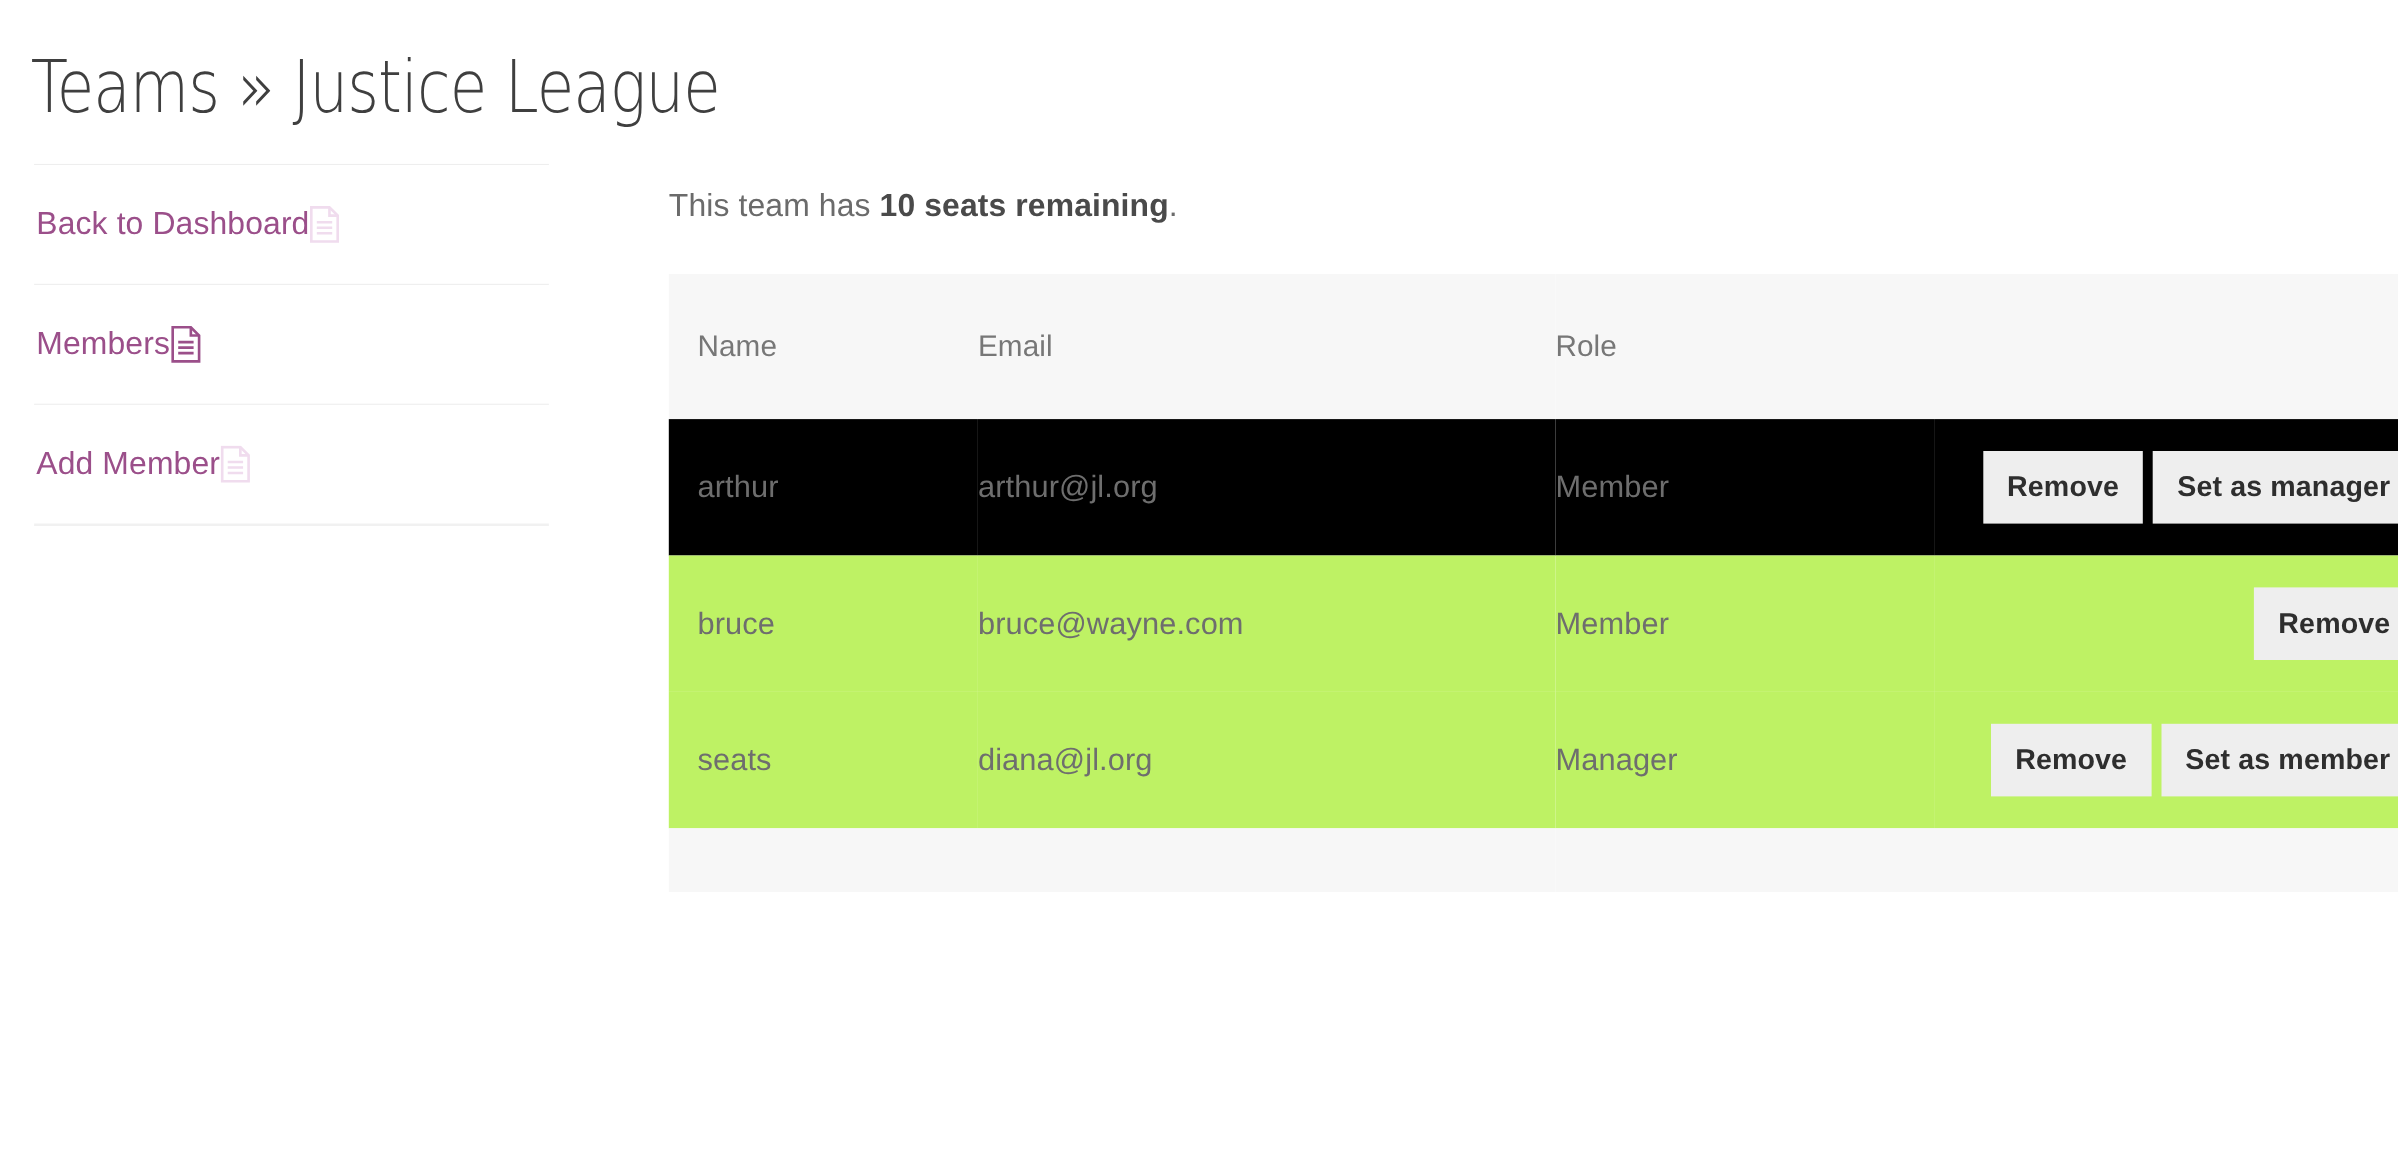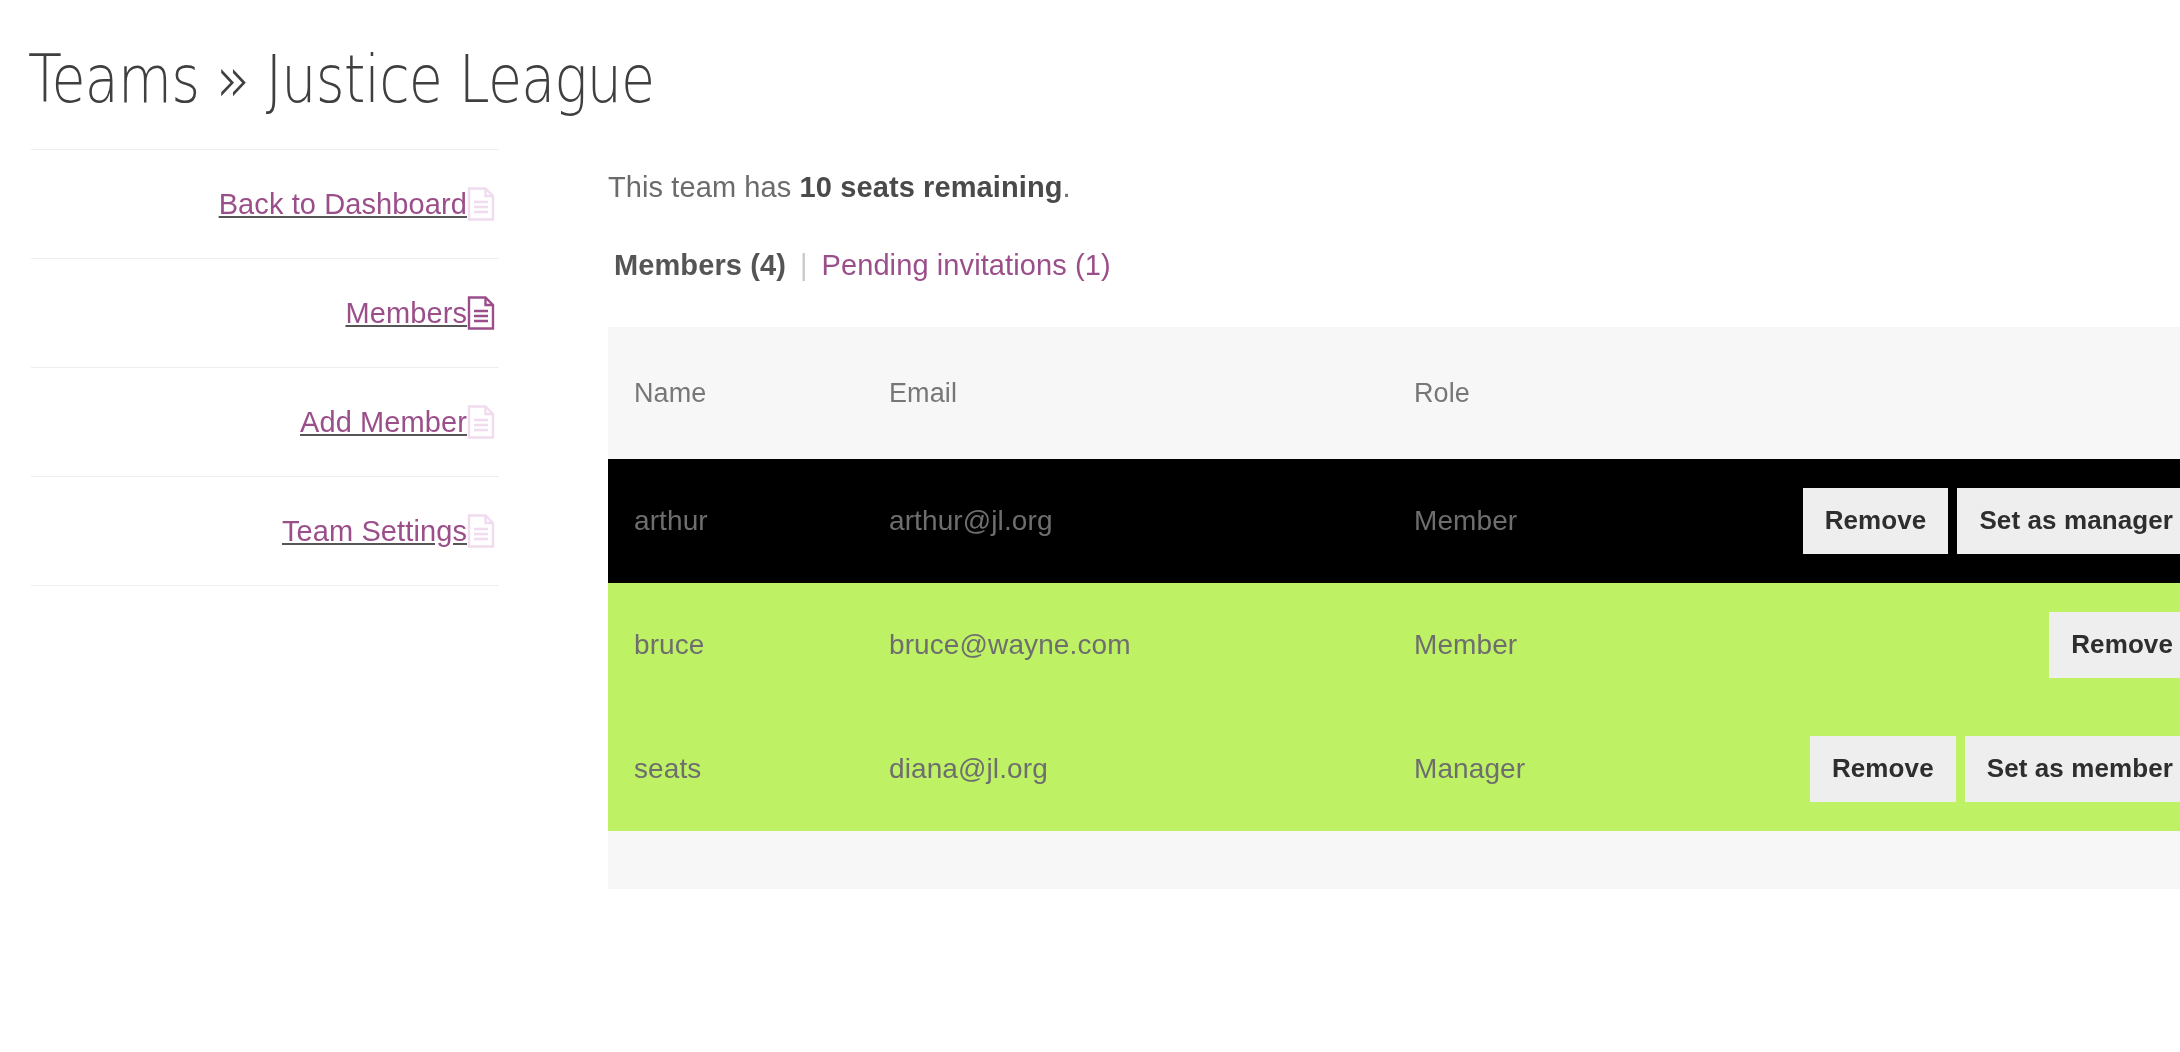--- a/index.html
+++ b/index.html
@@ -56,12 +56,11 @@
   .side-item {
     display: flex;
     align-items: center;
-    justify-content: flex-end;
+    justify-content: flex-start;
     height: 108px;
     box-sizing: border-box;
     padding: 0 4px 0 2px;
     cursor: pointer;
-    text-decoration: underline;
   }
   .side-label {
     font-size: 29px;

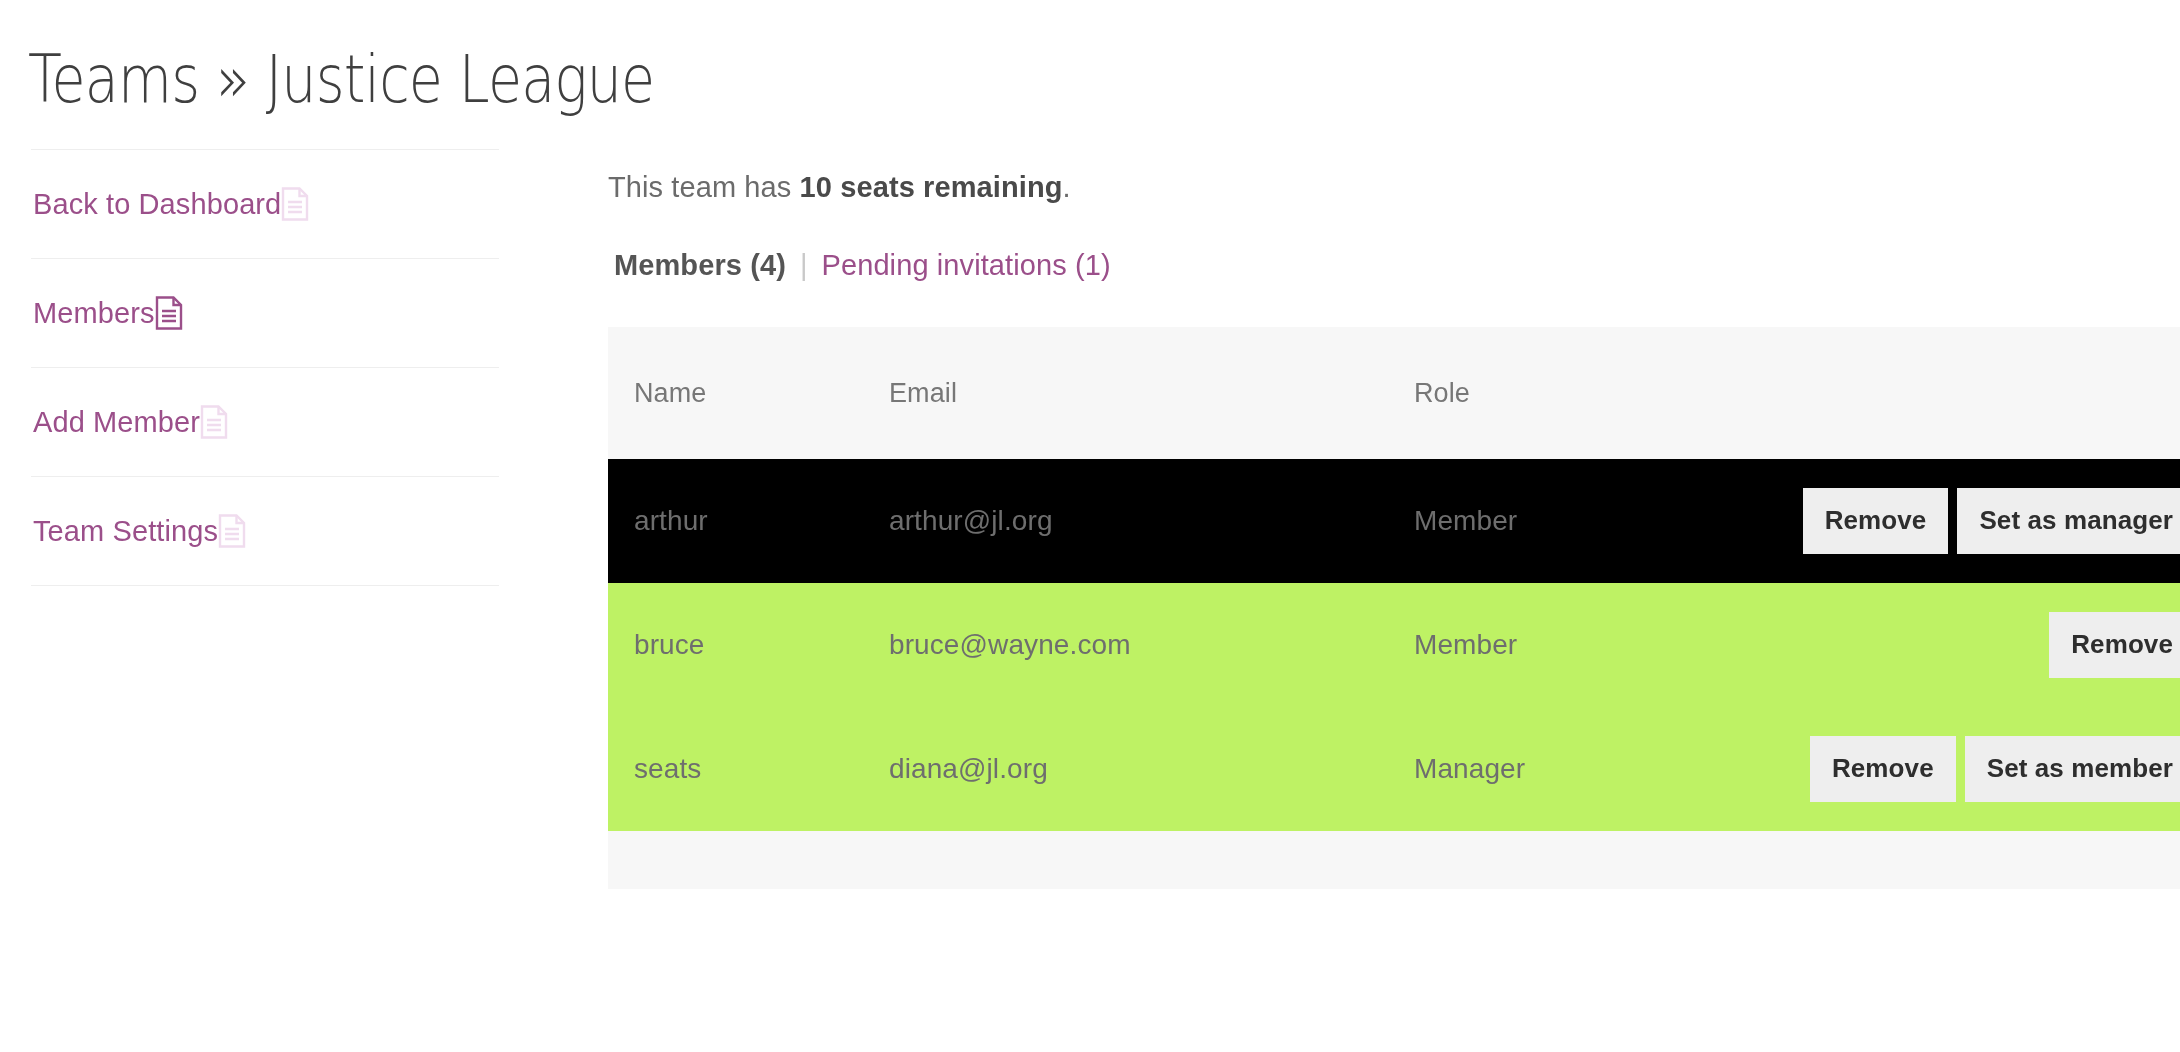--- a/index.html
+++ b/index.html
@@ -252,11 +252,6 @@
 
     <p class="seats-line"><span>This team has </span><b>10 seats remaining</b><span>.</span></p>
 
-    <div class="tabs">
-      <span class="tab-active">Members (4)</span>
-      <span class="tab-sep">|</span>
-      <span class="tab-link">Pending invitations (1)</span>
-    </div>
 
     <div class="table-wrap">
       <table class="members">

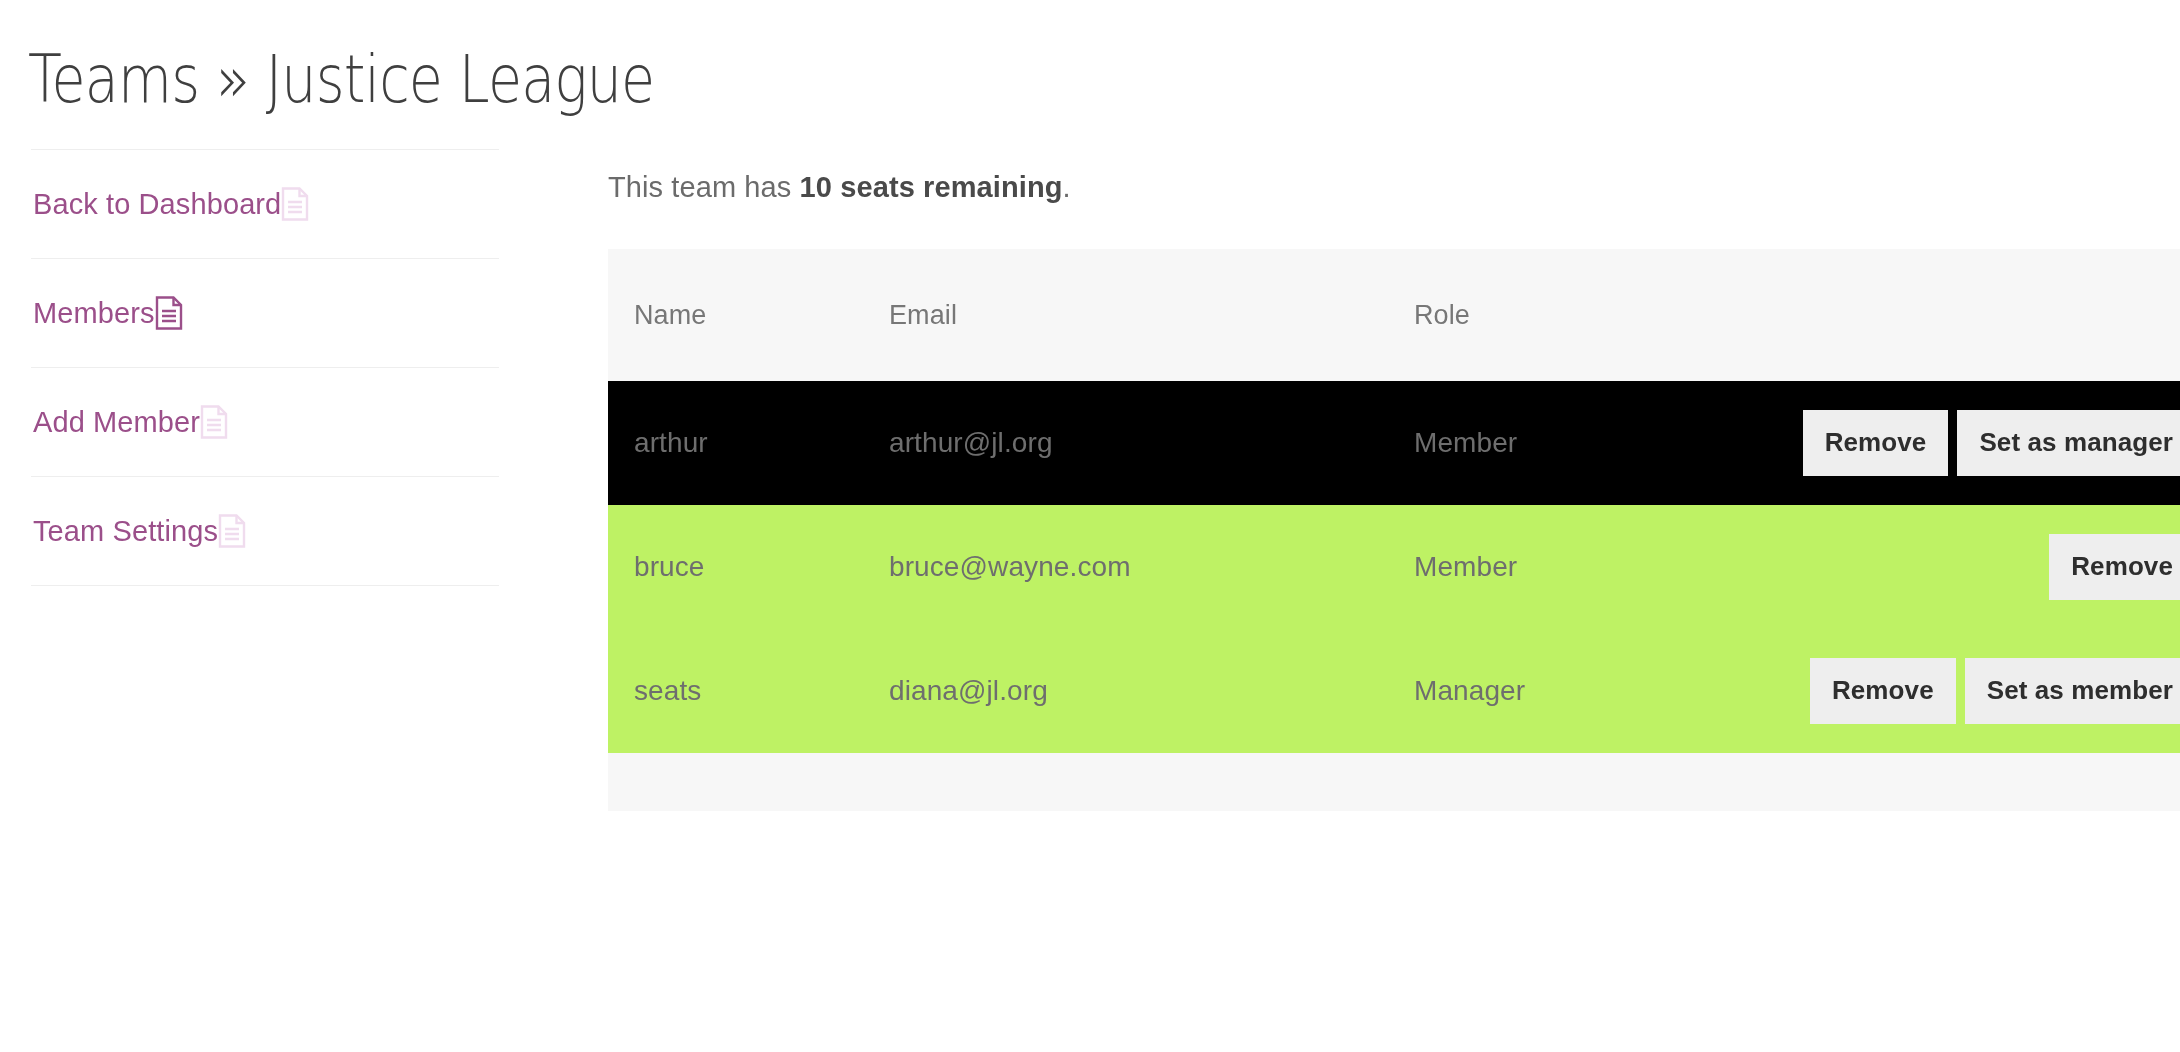--- a/index.html
+++ b/index.html
@@ -234,16 +234,6 @@
 
     <div class="side-rule"></div>
 
-    <div class="side-item">
-      <span class="side-label">Team Settings</span>
-      <span>
-        <svg class="doc-icon" viewBox="0 0 28 34" fill="none" xmlns="http://www.w3.org/2000/svg">
-          <path d="M2 1.5h16.5L26 9v23.5H2z" stroke="#f0dcee" stroke-width="2.4" fill="none"></path>
-          <path d="M18.5 1.5V9H26" stroke="#f0dcee" stroke-width="2.4" fill="none"></path>
-          <path d="M7 15h14M7 20h14M7 25h14" stroke="#f0dcee" stroke-width="2.4"></path>
-        </svg>
-      </span>
-    </div>
 
     <div class="side-rule"></div>
   </nav>

